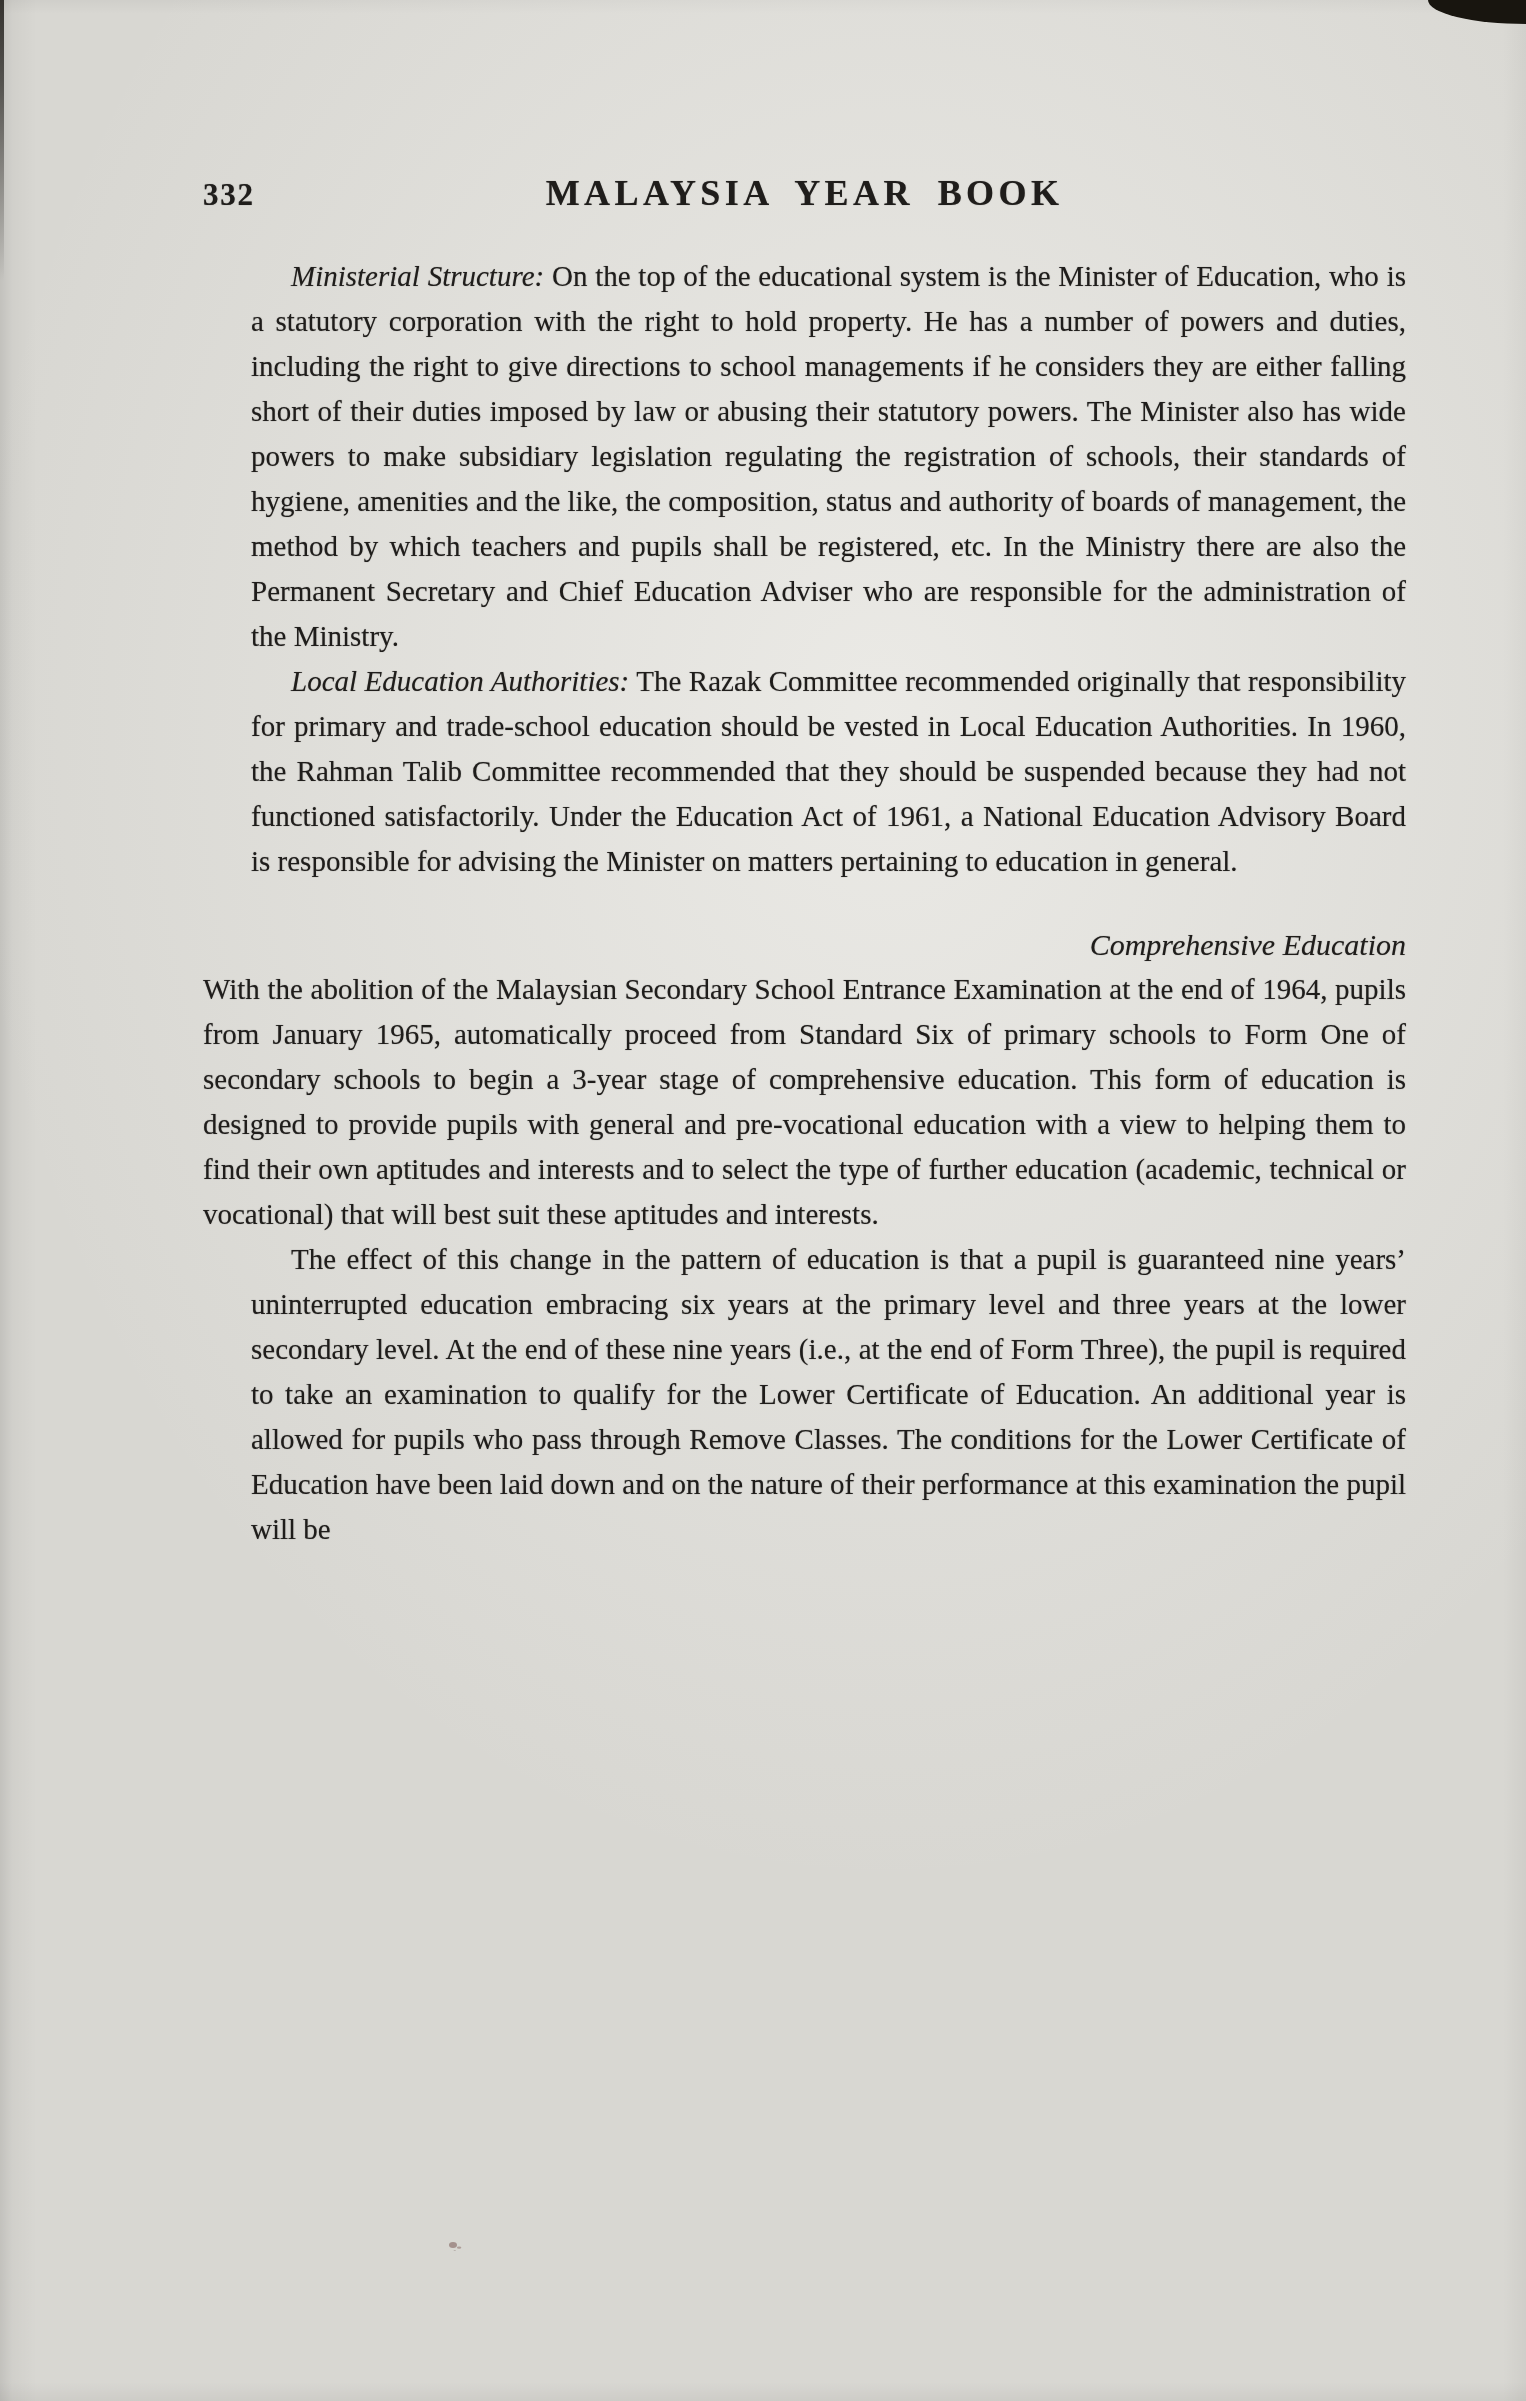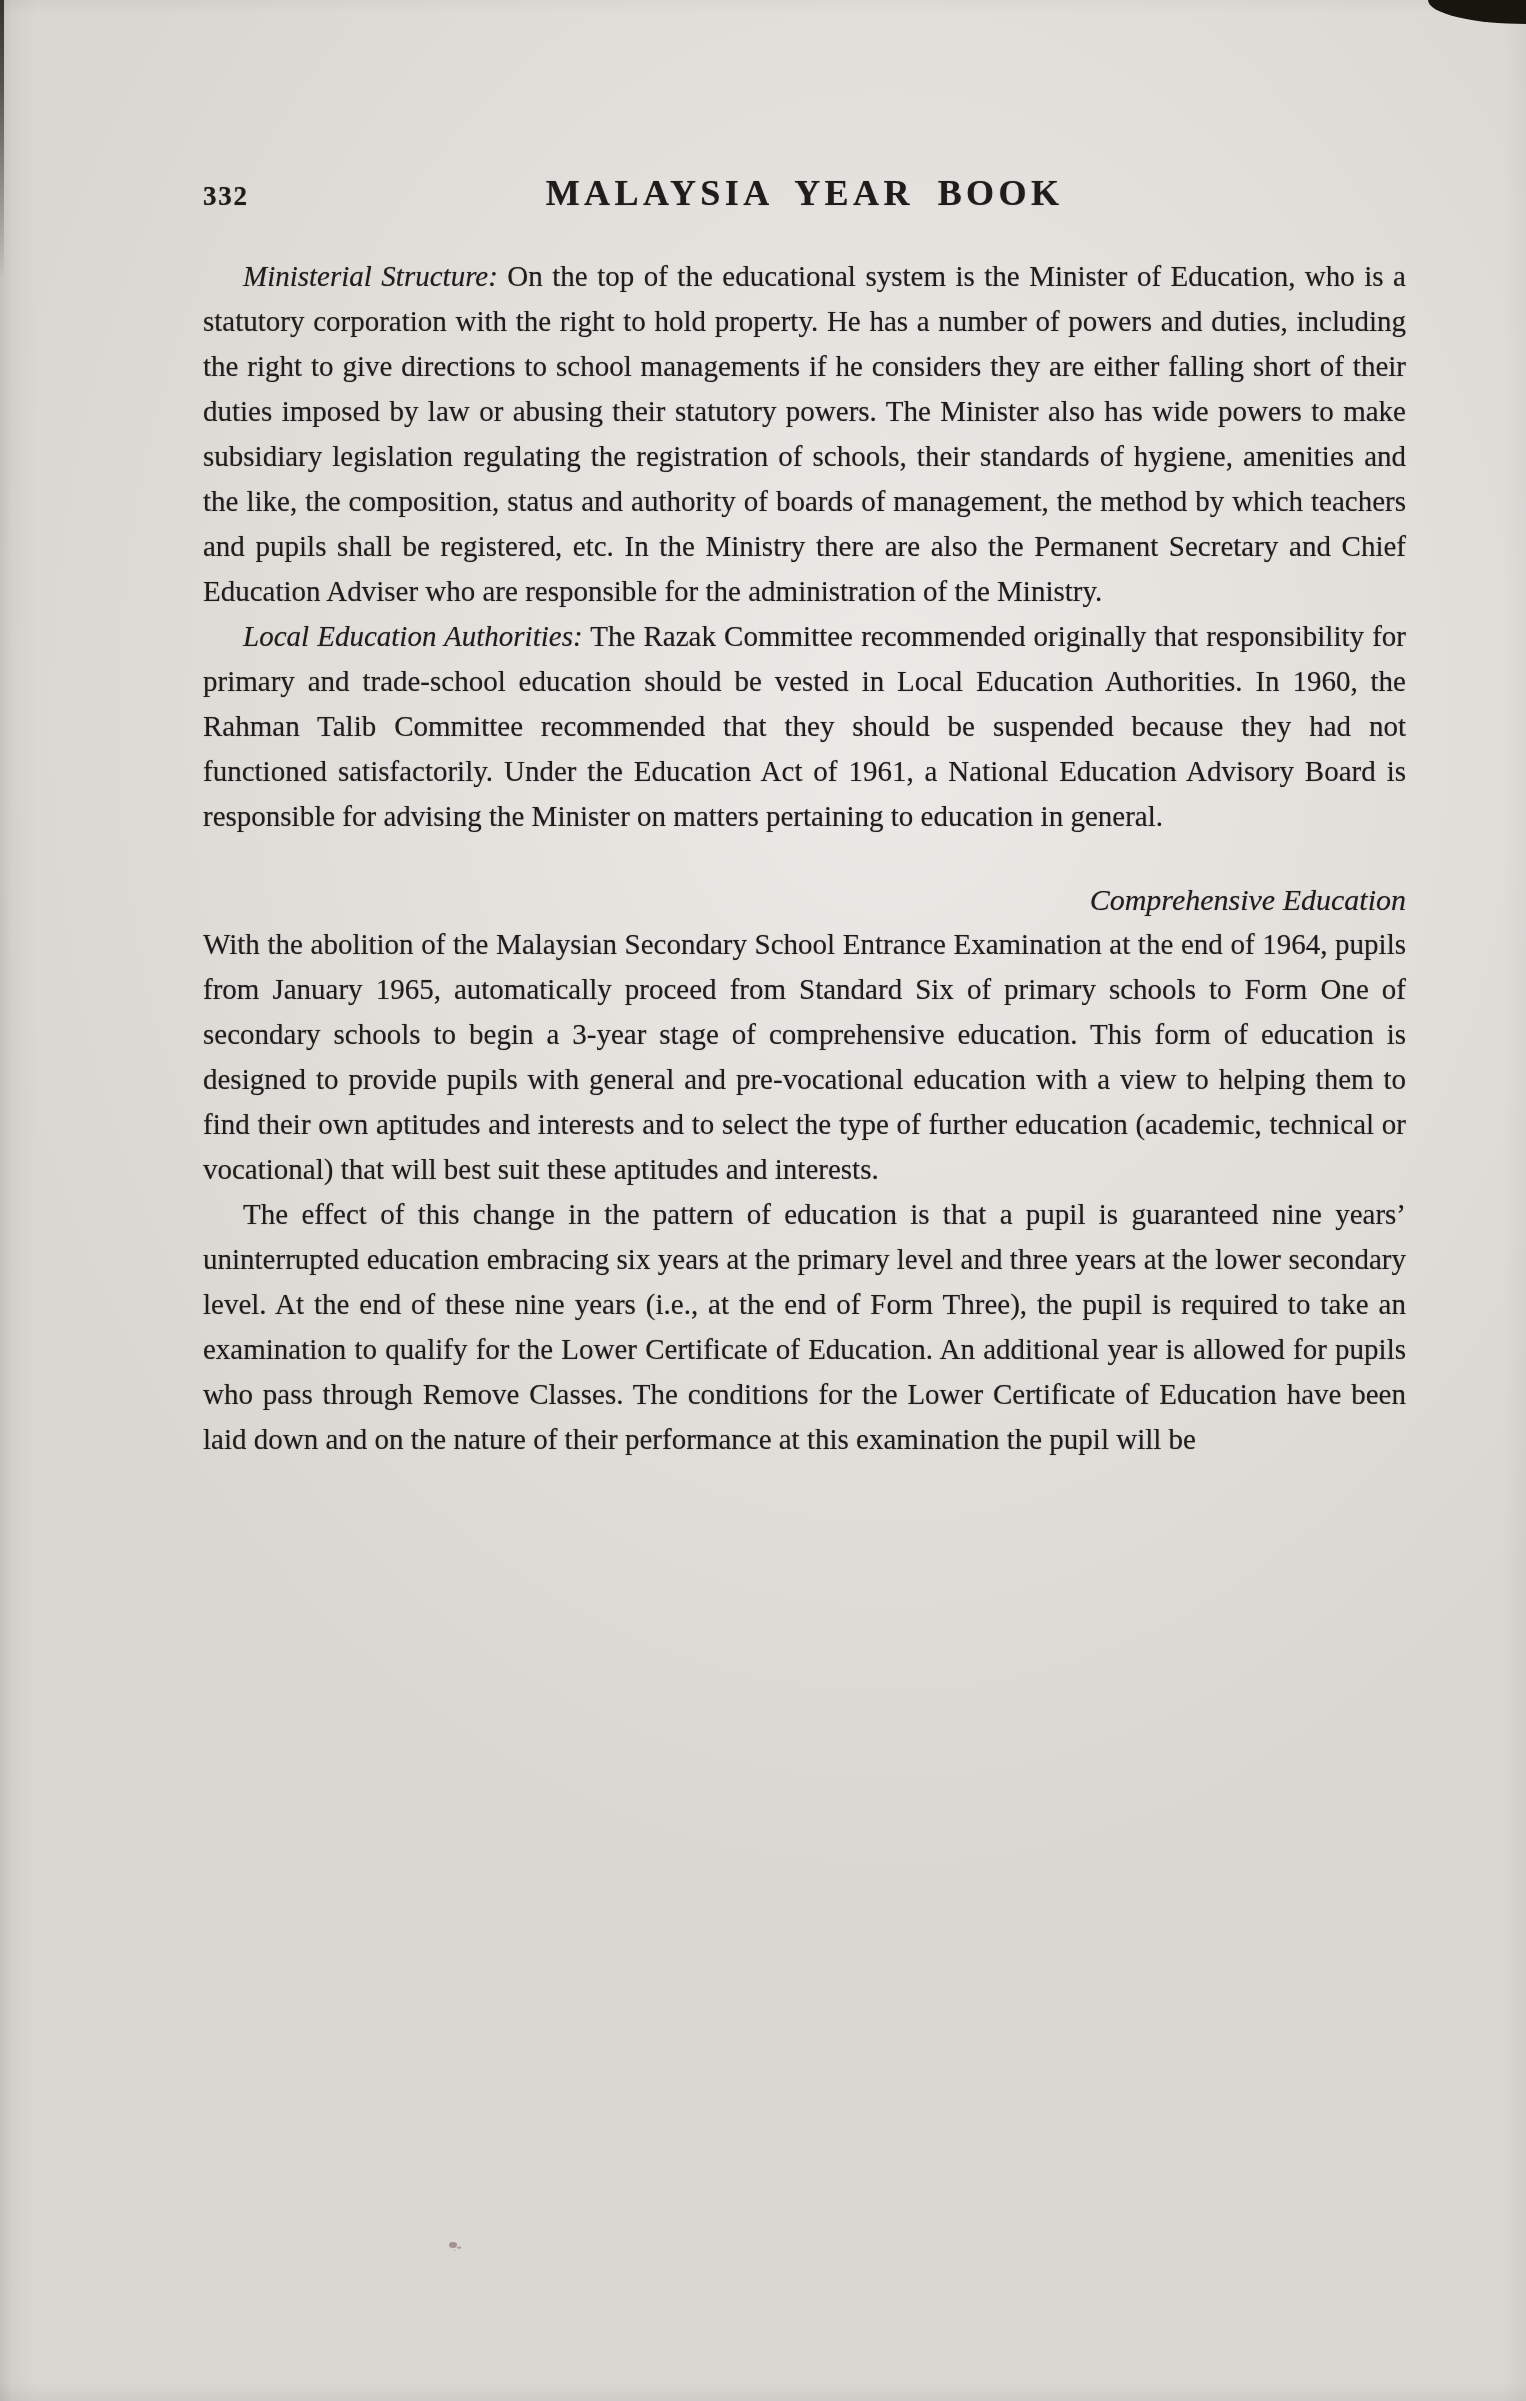--- a/index.html
+++ b/index.html
@@ -61,7 +61,7 @@
 
   .page-number {
     justify-self: start;
-    font-size: 27px;
+    font-size: 31px;
     font-weight: 700;
     letter-spacing: 1.8px;
     text-shadow: 0 0 0.9px rgba(31,29,27,0.55);

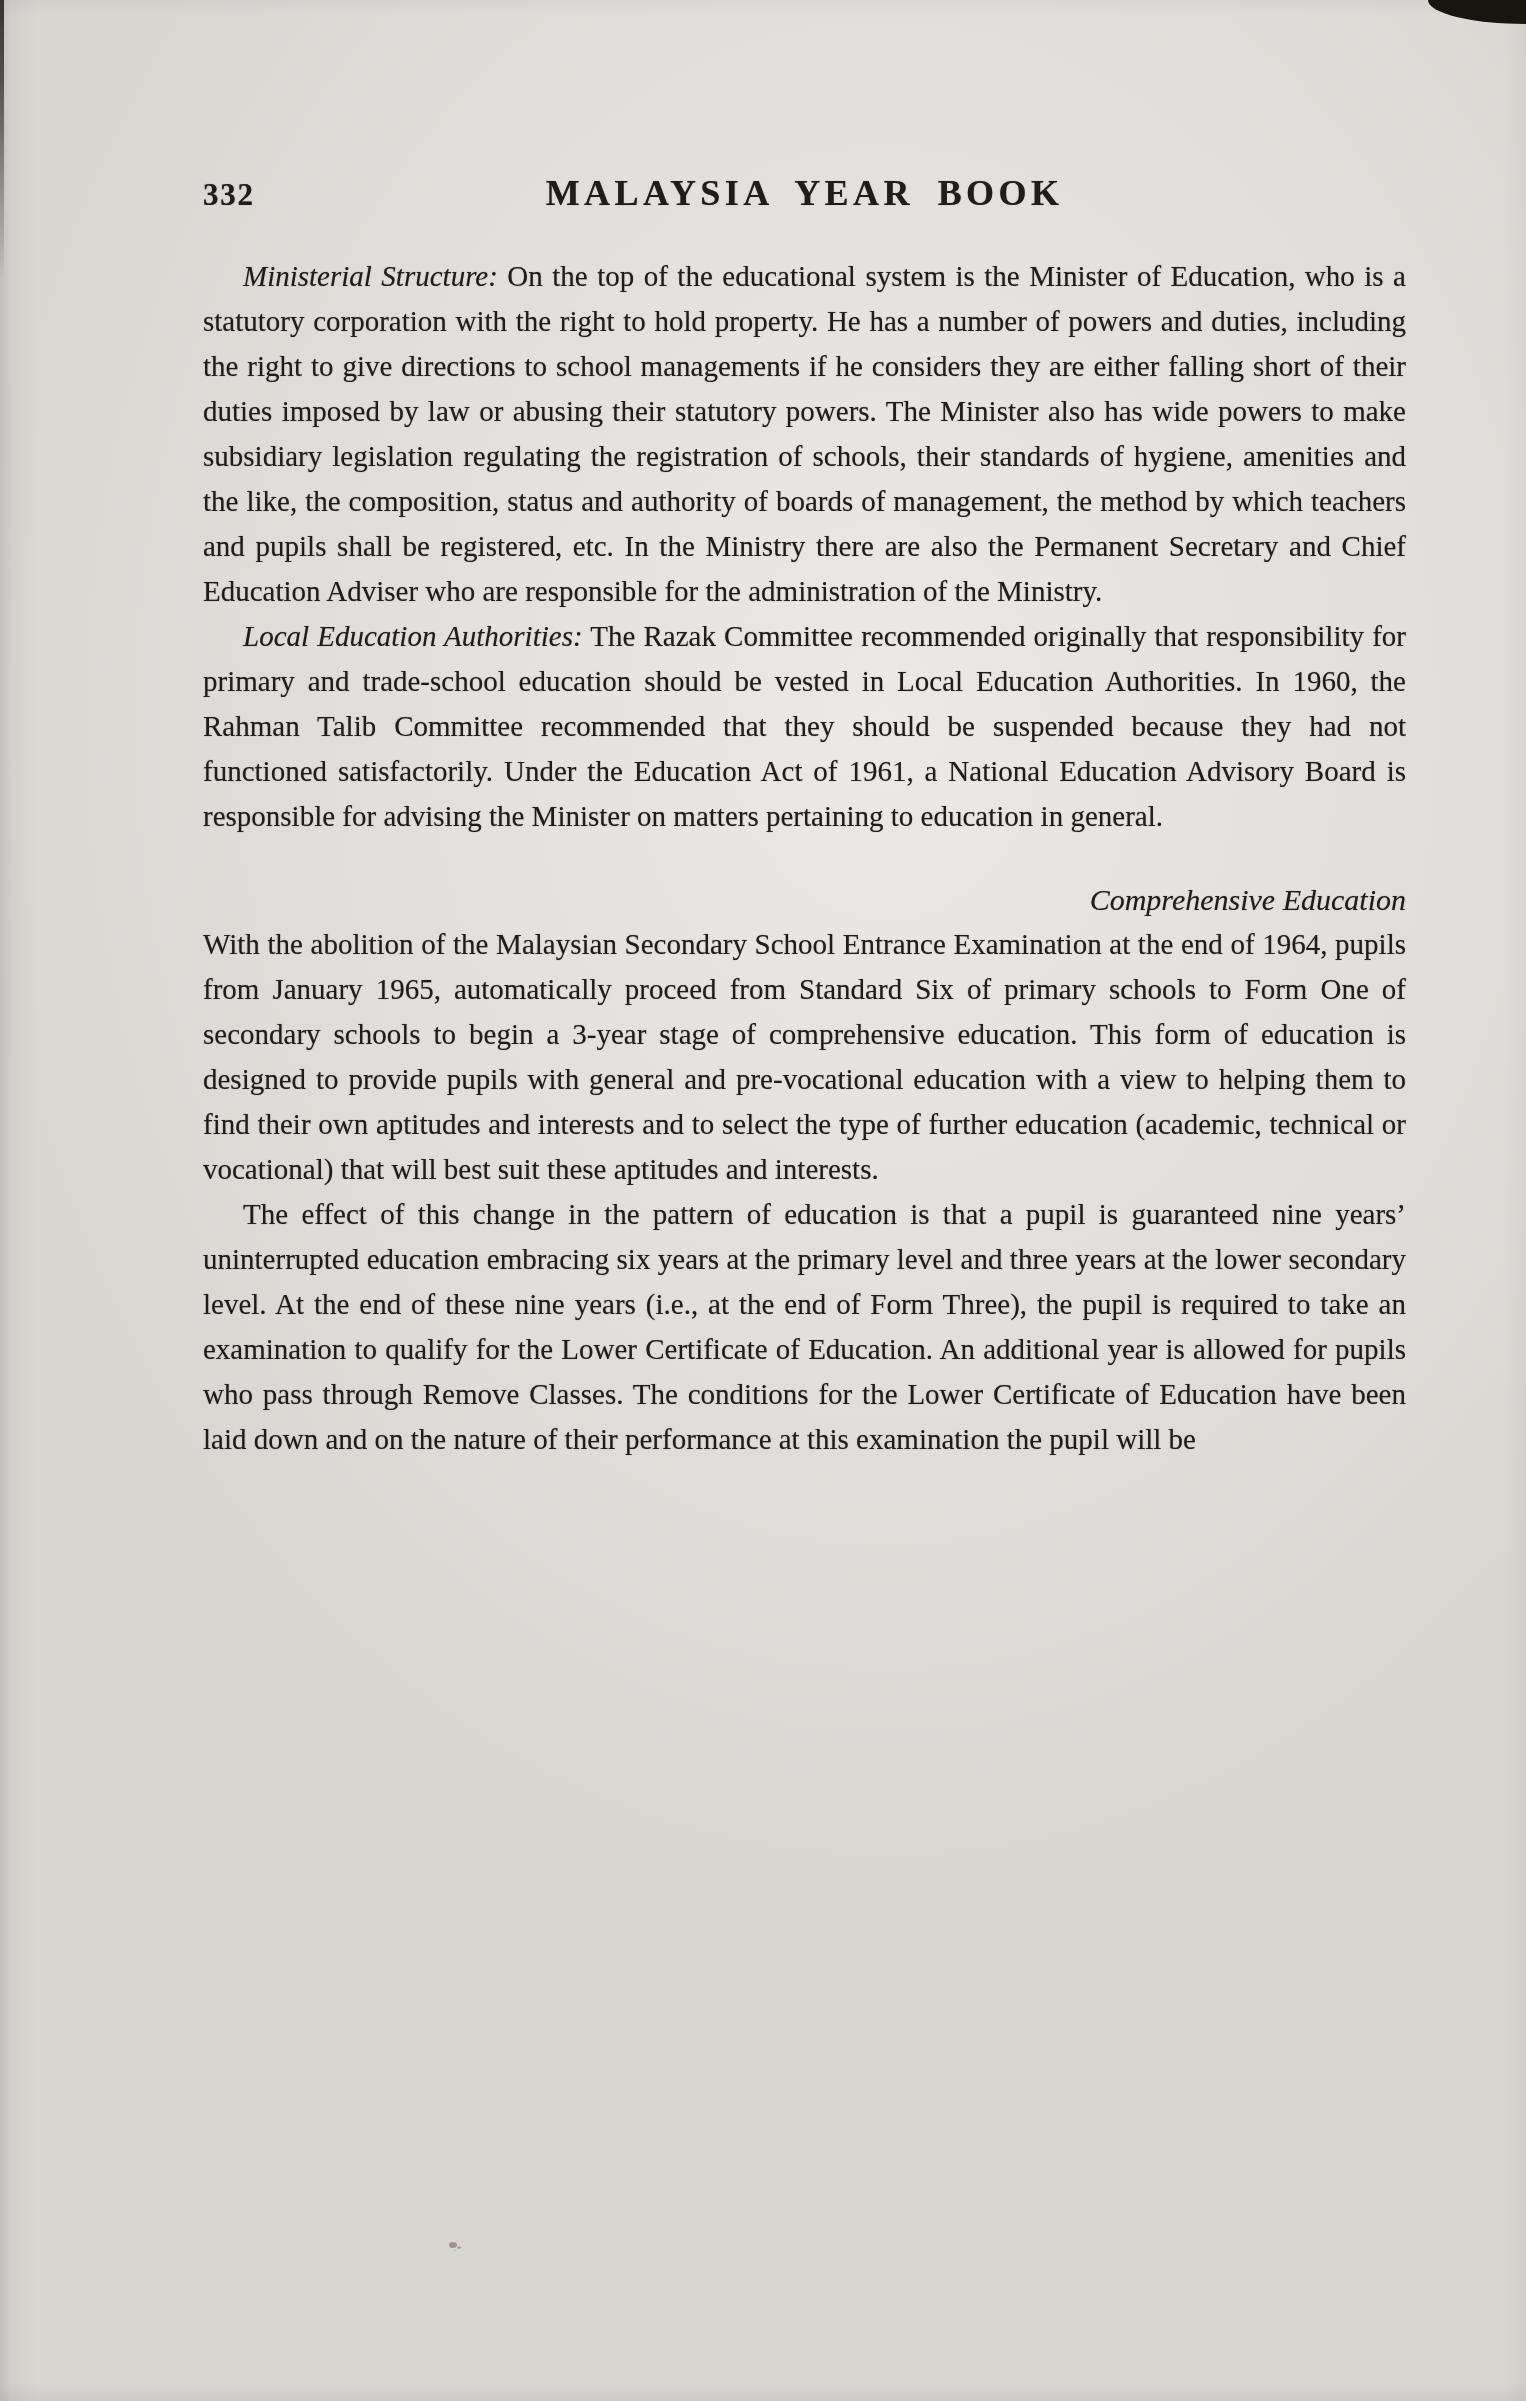--- a/index.html
+++ b/index.html
@@ -89,6 +89,7 @@
 
   .page-body p.indent {
     text-indent: 40px;
+    margin-left: 48px;
   }
 
   .page-body p.heading {

